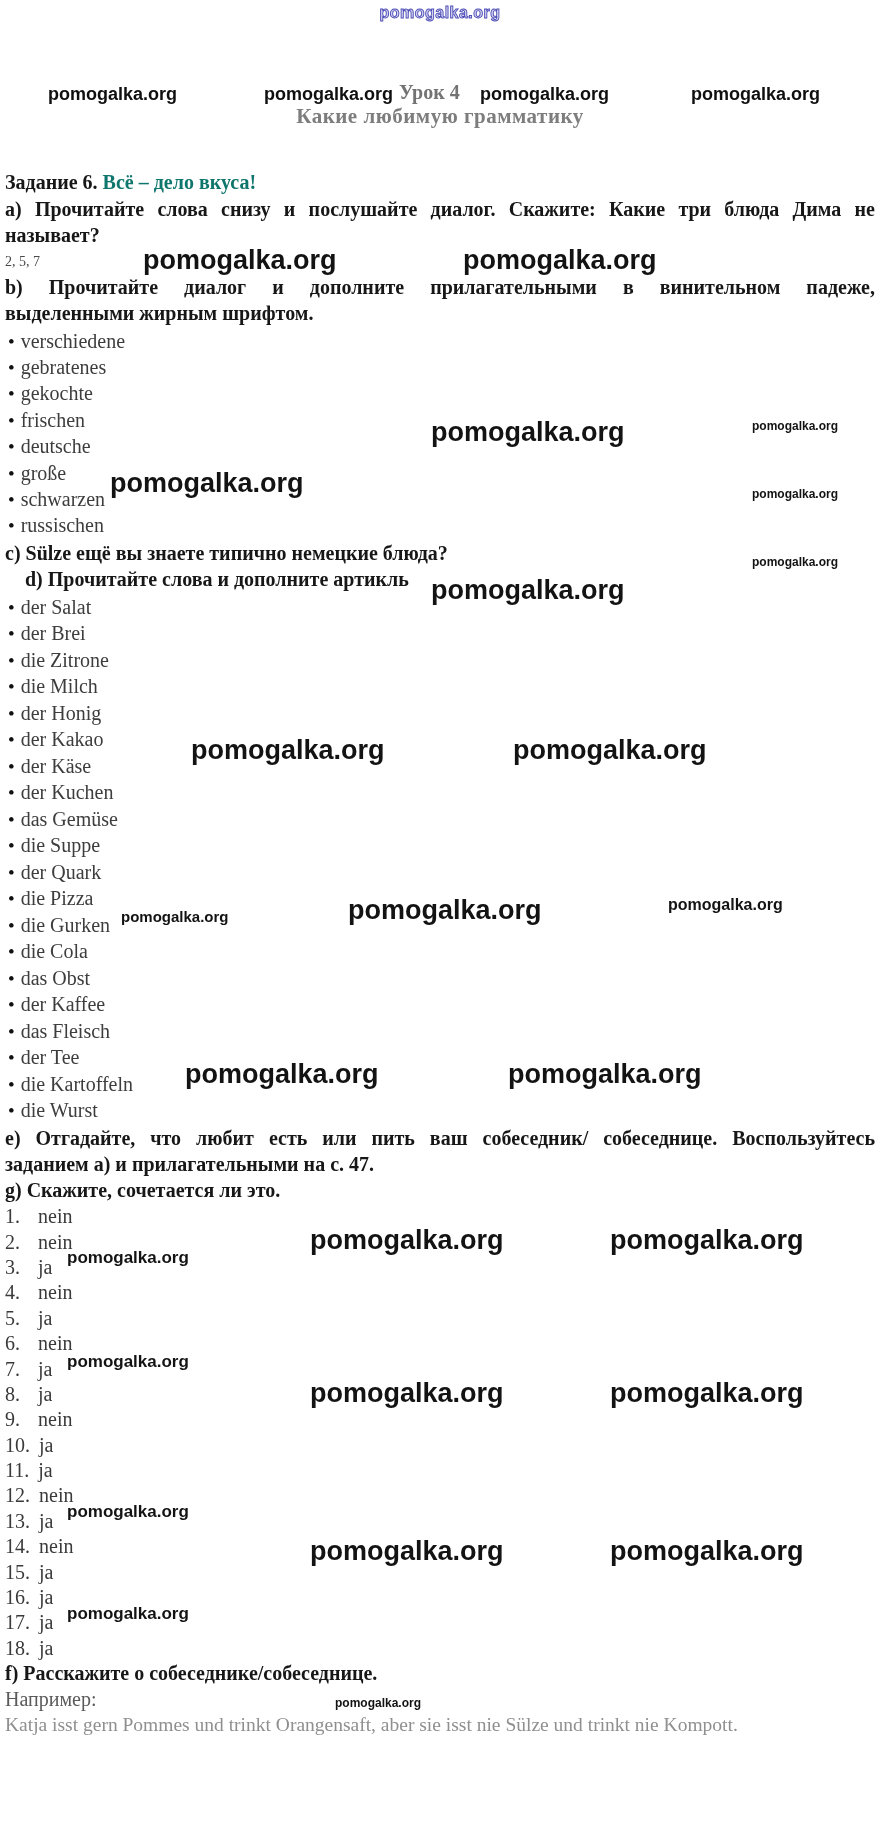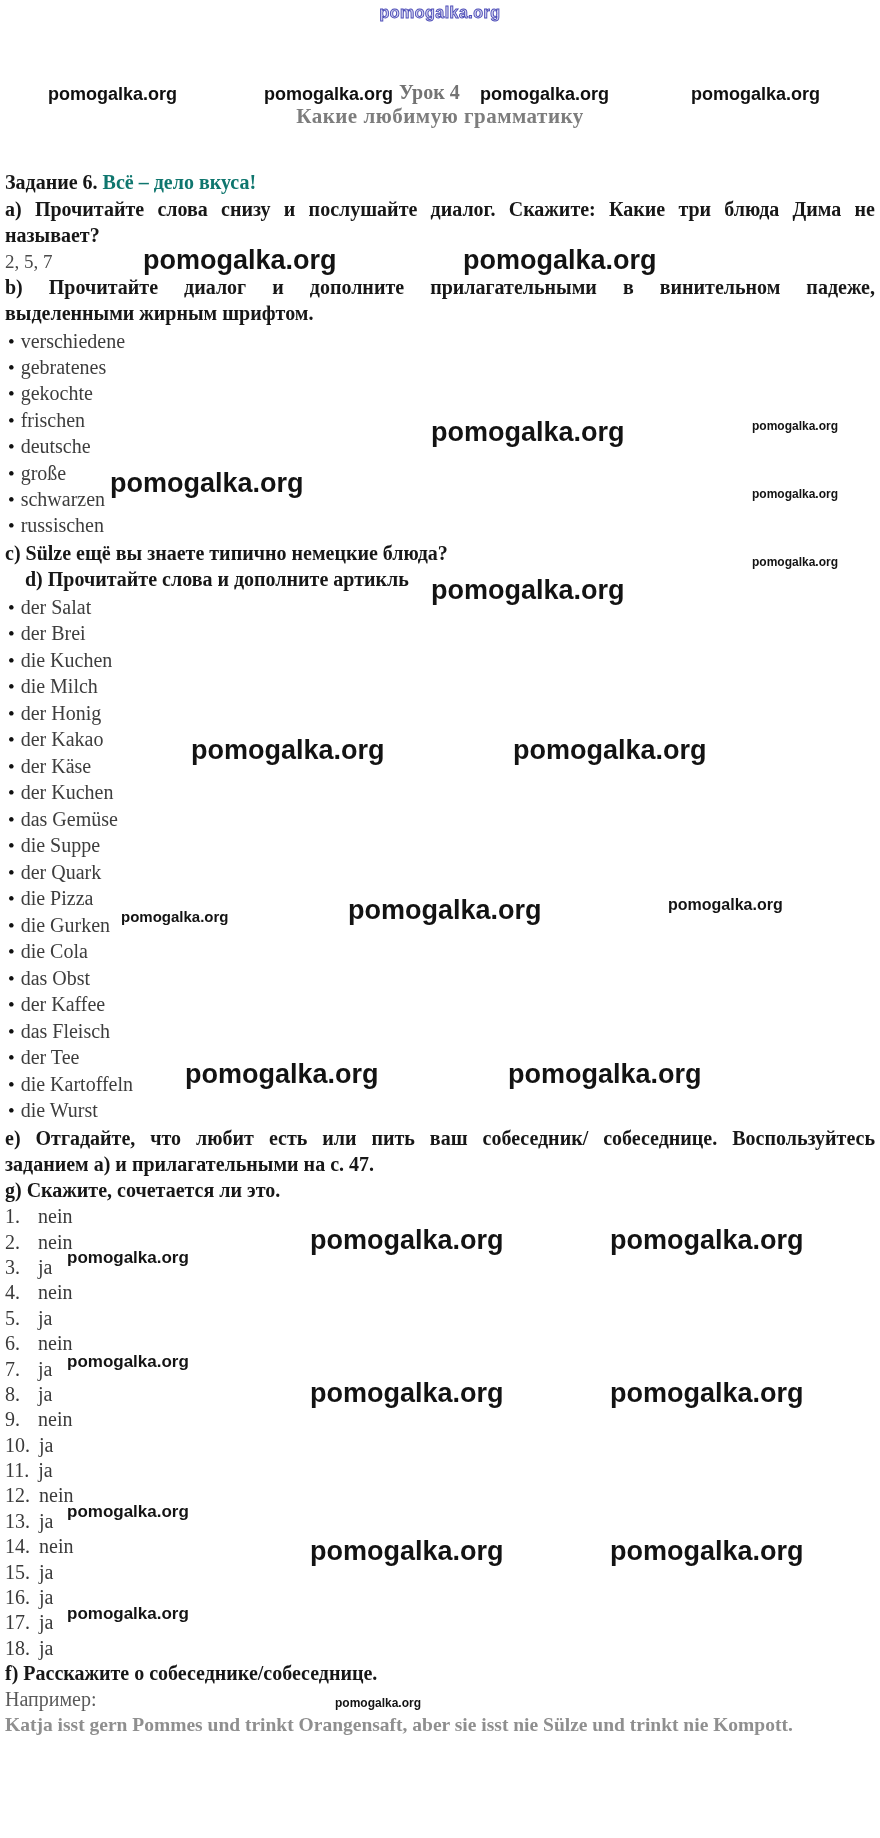--- a/index.html
+++ b/index.html
@@ -43,7 +43,7 @@
   #task-heading .rest{font-weight:700;color:#0f766e;}
   #a-line1{top:197px;}
   #a-line2{top:223px;}
-  #a-answer{top:250px;font-size:19px;color:#4a4a4a;}
+  #a-answer{top:250px;font-size:14px;color:#4a4a4a;}
   #b-line1{top:275px;}
   #b-line2{top:301px;}
   #b-list{position:absolute;left:5px;top:328px;}

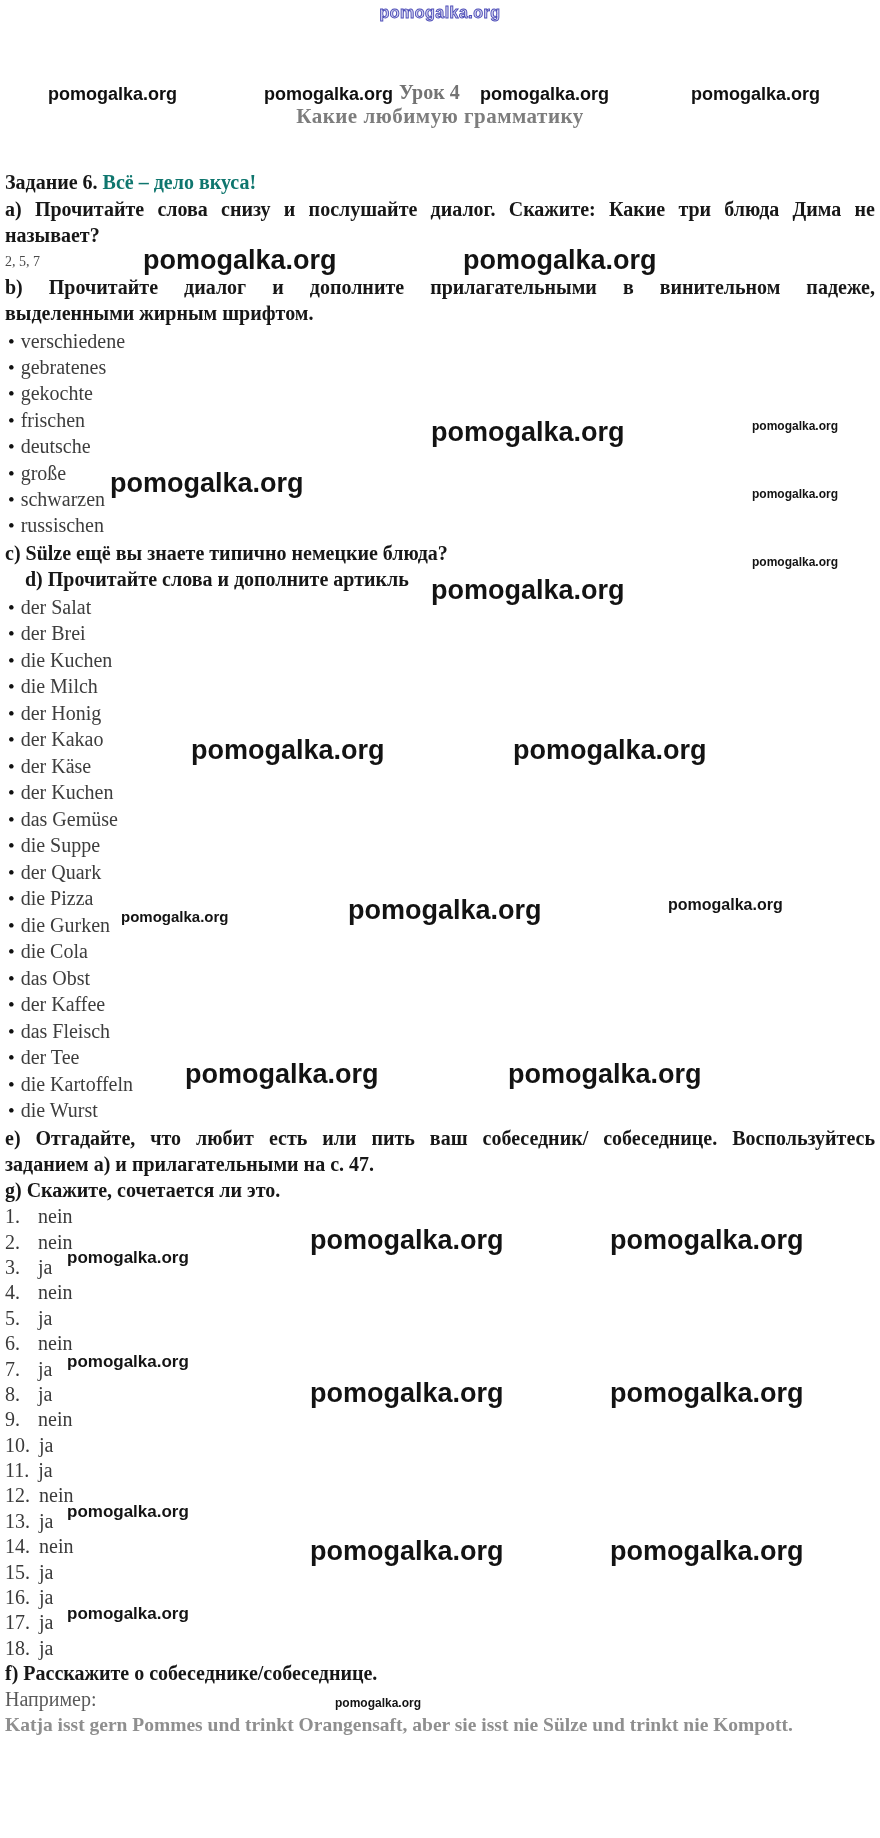--- a/index.html
+++ b/index.html
@@ -135,7 +135,7 @@
     </div>
     <div class="bullet-item">
       <span class="dot">•</span>
-      <span>die Kuchen</span>
+      <span>die Zitrone</span>
     </div>
     <div class="bullet-item">
       <span class="dot">•</span>

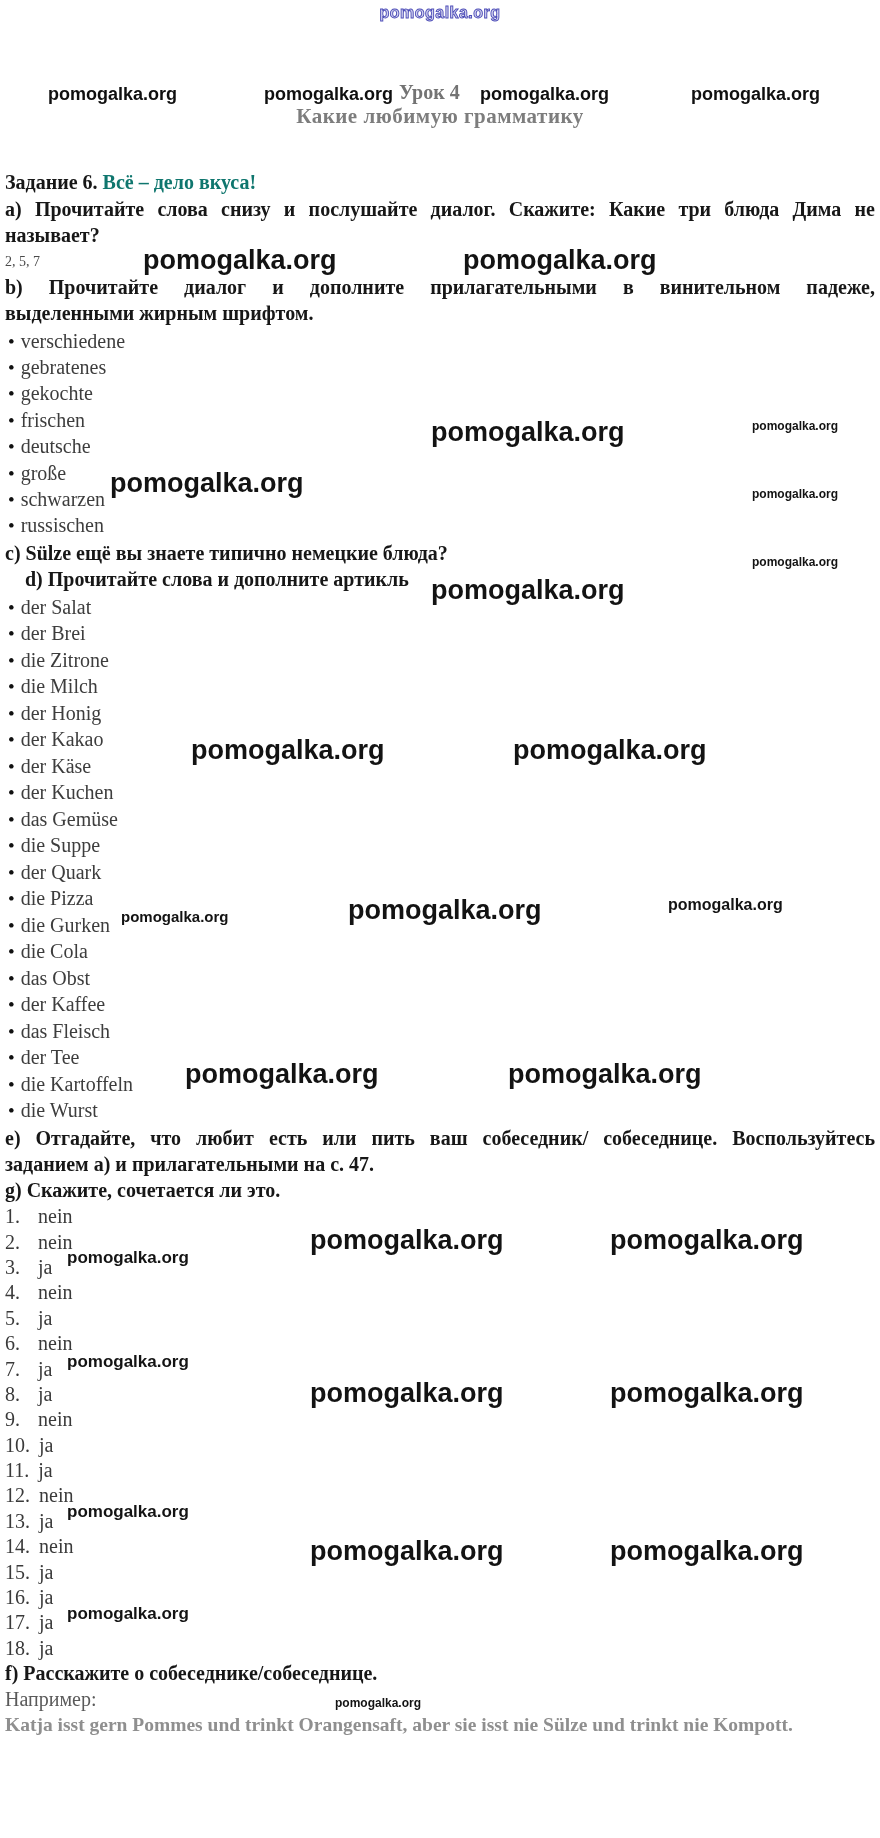--- a/index.html
+++ b/index.html
@@ -61,7 +61,7 @@
   .g-num{display:inline-block;min-width:24px;margin-right:9px;}
   #f-prompt{top:1661px;}
   #example-label{top:1687px;font-size:20px;color:#5a5a5a;}
-  #example-sentence{top:1713px;font-size:19.5px;color:#8f8f8f;white-space:nowrap;font-weight:bold;}
+  #example-sentence{top:1713px;font-size:19.5px;color:#8f8f8f;white-space:nowrap;}
 </style>
 </head>
 <body>

